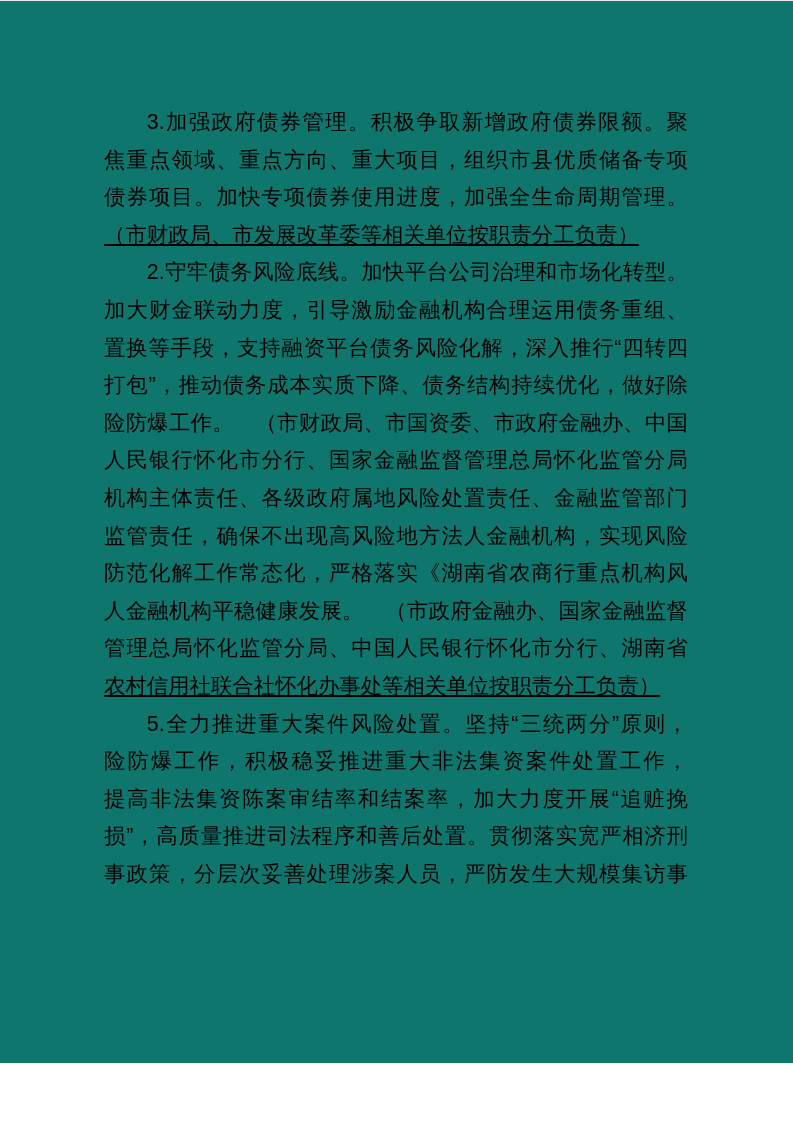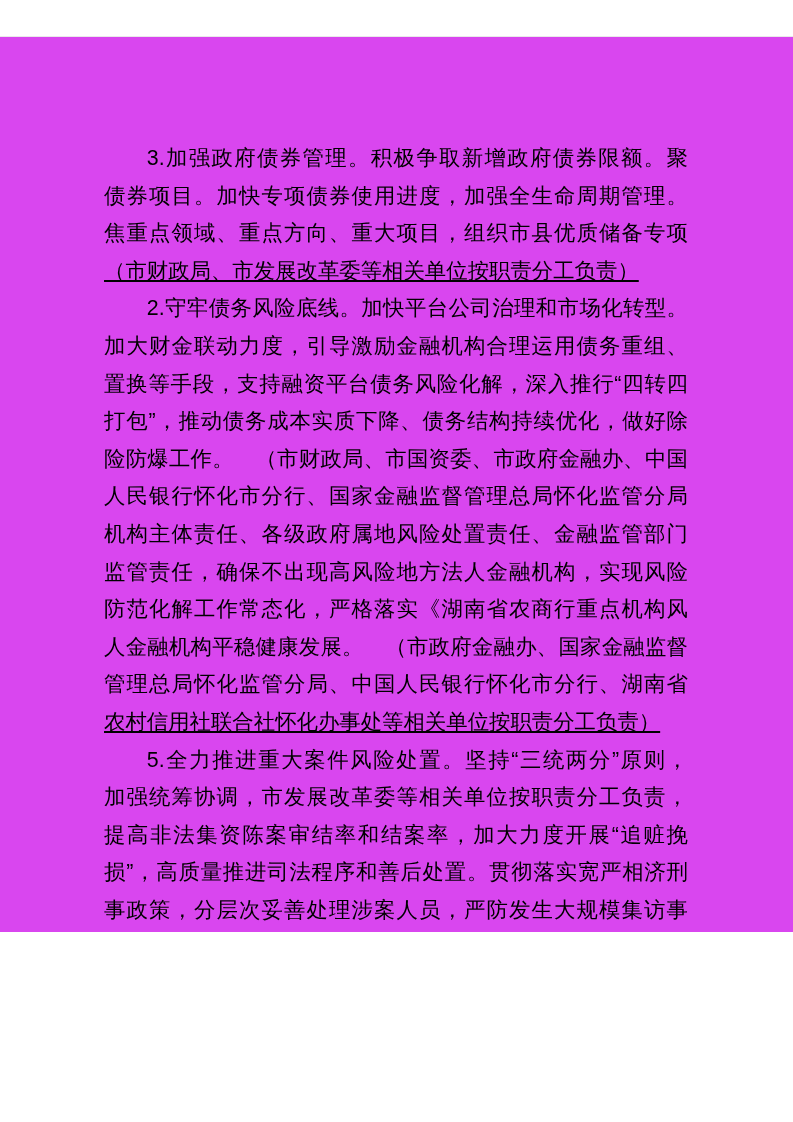--- a/index.html
+++ b/index.html
@@ -10,12 +10,11 @@
   .page {
     position: relative;
     width: 793px;
-    height: 896px;
-    background: #d946ef;
+    height: 1063px;
+    background: #0f766e;
     overflow: hidden;
     border-top: 1px solid #e9e9e9;
     box-sizing: border-box;
-    margin-top: 36px;
   }
   .doc-body {
     position: absolute;

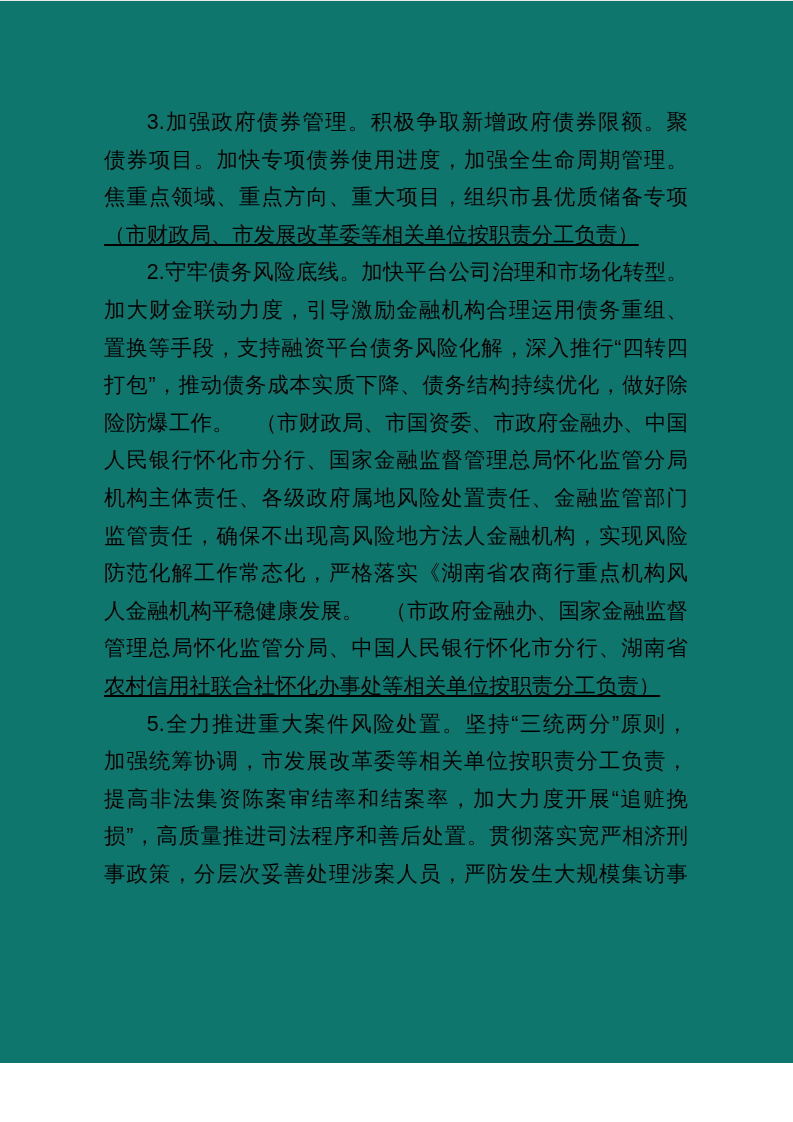--- a/index.html
+++ b/index.html
@@ -53,8 +53,8 @@
 
     <div class="para">
       <div class="line first">3.加强政府债券管理。积极争取新增政府债券限额。聚</div>
+      <div class="line">焦重点领域、重点方向、重大项目，组织市县优质储备专项</div>
       <div class="line">债券项目。加快专项债券使用进度，加强全生命周期管理。</div>
-      <div class="line">焦重点领域、重点方向、重大项目，组织市县优质储备专项</div>
       <div class="line last">（市财政局、市发展改革委等相关单位按职责分工负责）</div>
     </div>
 

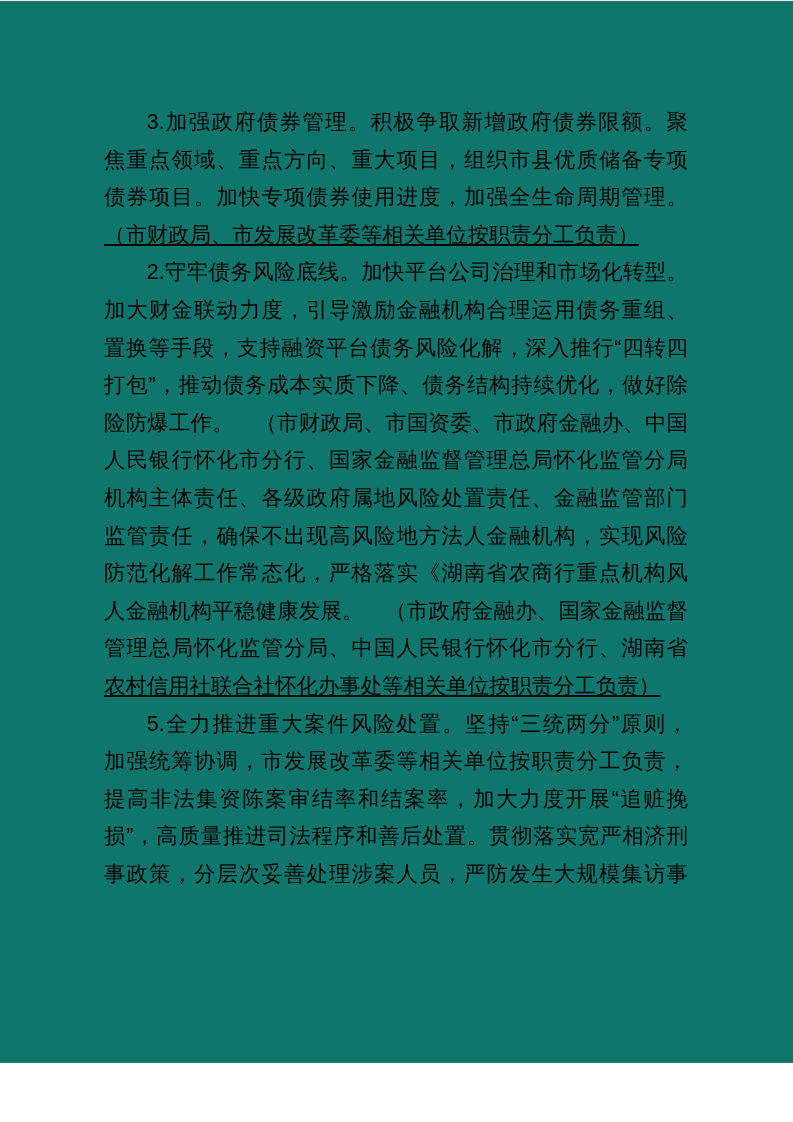--- a/index.html
+++ b/index.html
@@ -78,7 +78,7 @@
 
     <div class="para">
       <div class="line first">5.全力推进重大案件风险处置。坚持“三统两分”原则，</div>
-      <div class="line">加强统筹协调，市发展改革委等相关单位按职责分工负责，</div>
+      <div class="line">险防爆工作，积极稳妥推进重大非法集资案件处置工作，</div>
       <div class="line">提高非法集资陈案审结率和结案率，加大力度开展“追赃挽</div>
       <div class="line">损”，高质量推进司法程序和善后处置。贯彻落实宽严相济刑</div>
       <div class="line">事政策，分层次妥善处理涉案人员，严防发生大规模集访事</div>

